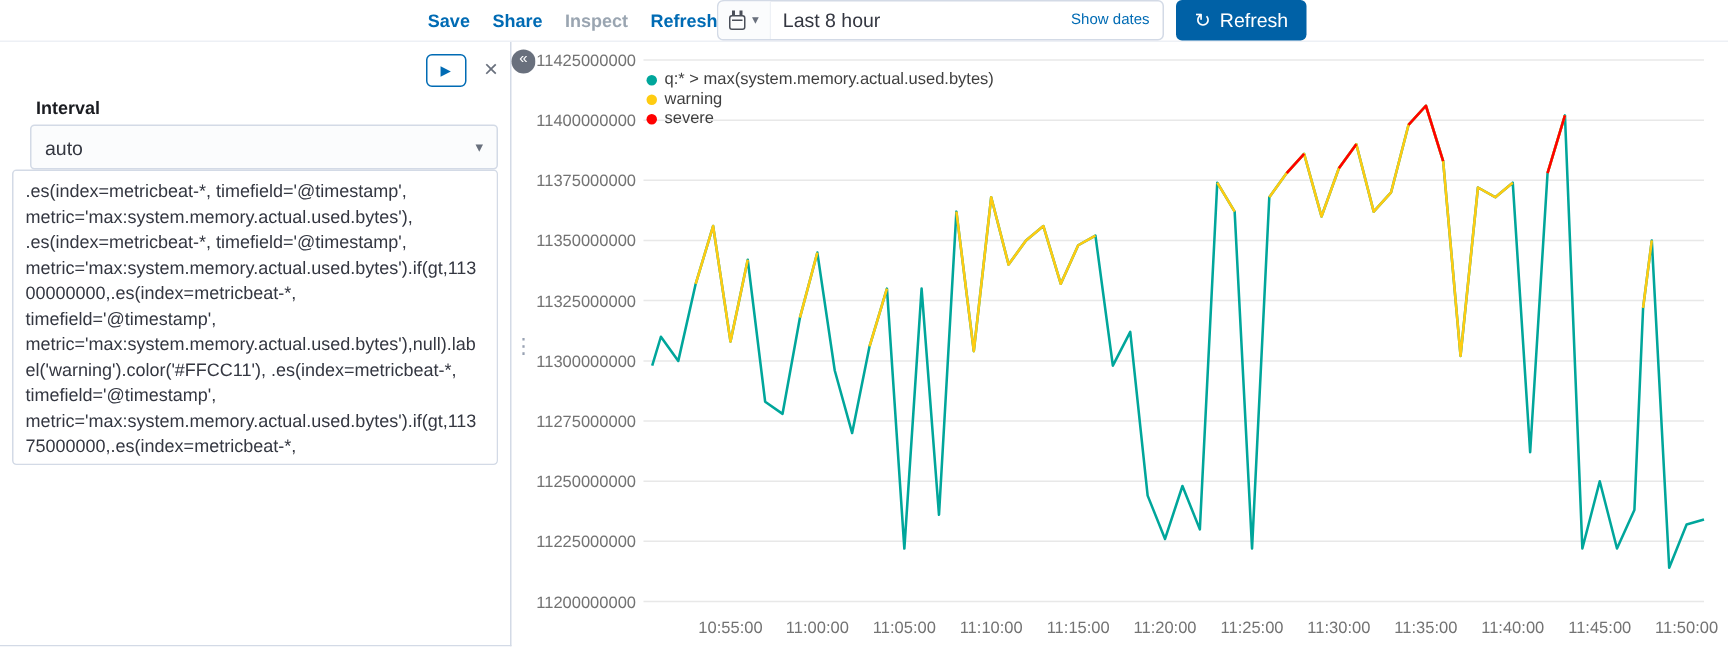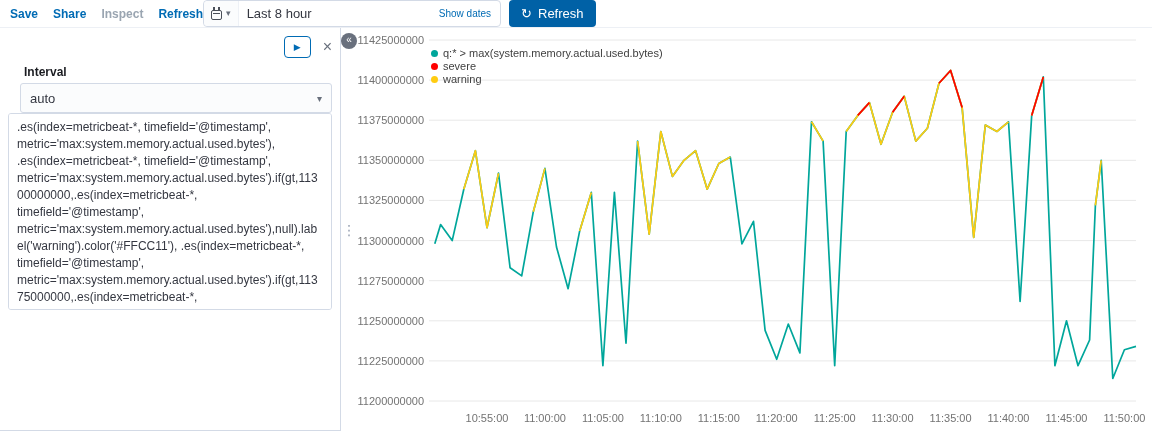--- a/index.html
+++ b/index.html
@@ -12,7 +12,7 @@
 
   
   .topbar{
-    height:28px; display:flex; align-items:center; justify-content:flex-start;
+    height:28px; display:flex; align-items:center; justify-content:center;
     padding:0 6px 0 10px; border-bottom:1px solid #edf0f5; background:#fff;
   }
   .nav-links{ display:flex; align-items:center; gap:15px; }

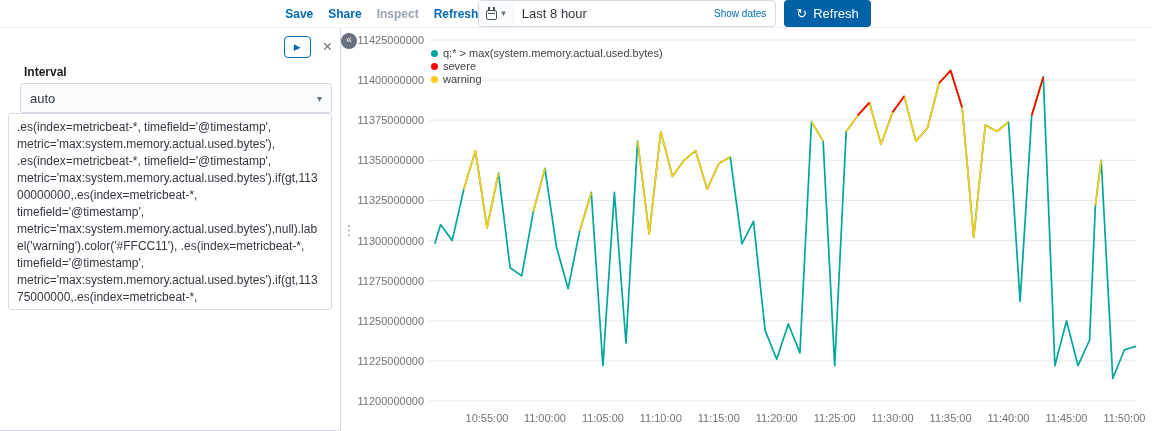--- a/index.html
+++ b/index.html
@@ -143,12 +143,12 @@
         <span>q:* &gt; max(system.memory.actual.used.bytes)</span>
       </div>
       <div class="legend-row">
+        <span class="legend-dot" style="background: rgb(255, 204, 17);"></span>
+        <span>warning</span>
+      </div>
+      <div class="legend-row">
         <span class="legend-dot" style="background: rgb(255, 0, 0);"></span>
         <span>severe</span>
-      </div>
-      <div class="legend-row">
-        <span class="legend-dot" style="background: rgb(255, 204, 17);"></span>
-        <span>warning</span>
       </div>
     </div>
     <svg id="chart-svg" width="795" height="403" viewBox="0 0 795 403">

